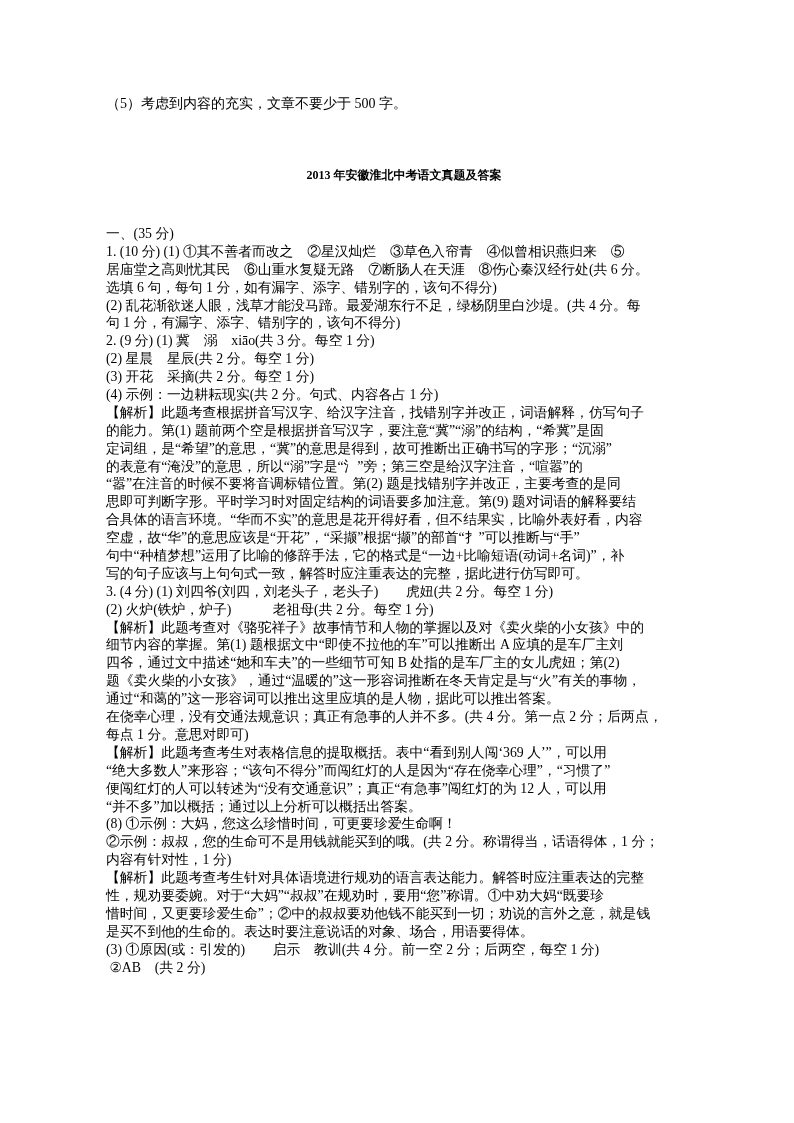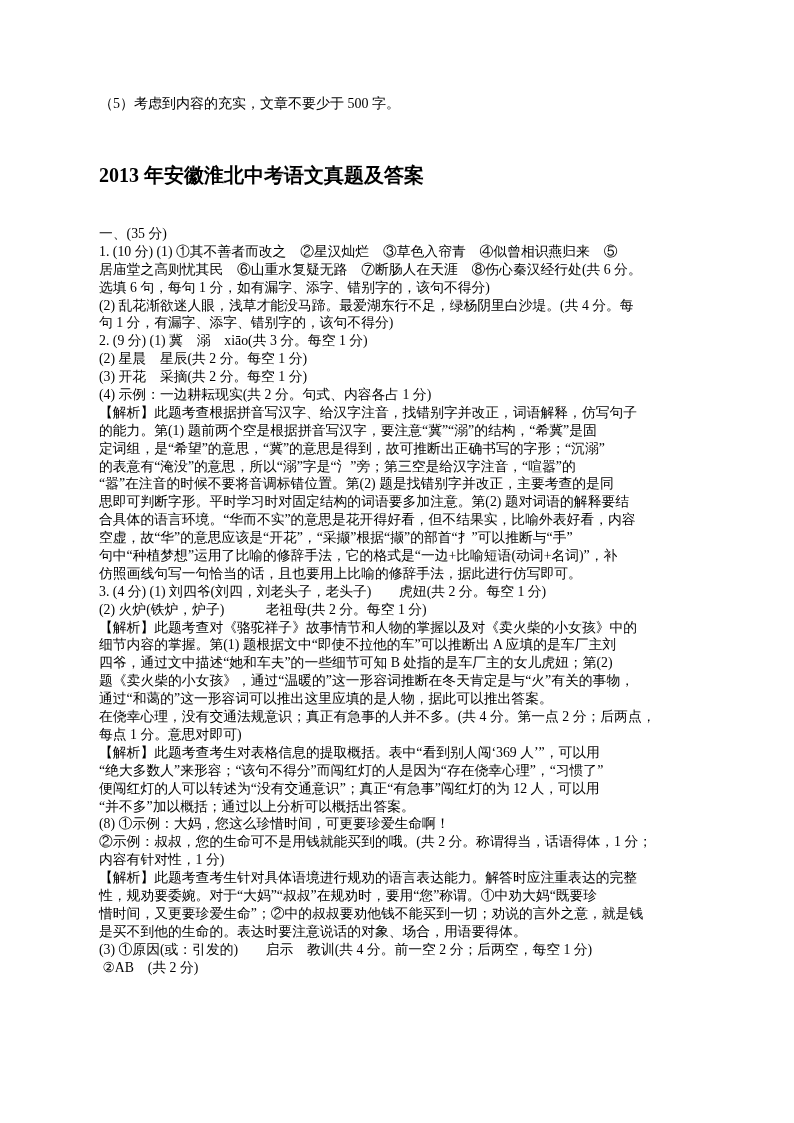--- a/index.html
+++ b/index.html
@@ -18,7 +18,7 @@
   }
   .content {
     position: absolute;
-    left: 99px;
+    left: 106px;
     top: 95px;
     width: 596px;
   }

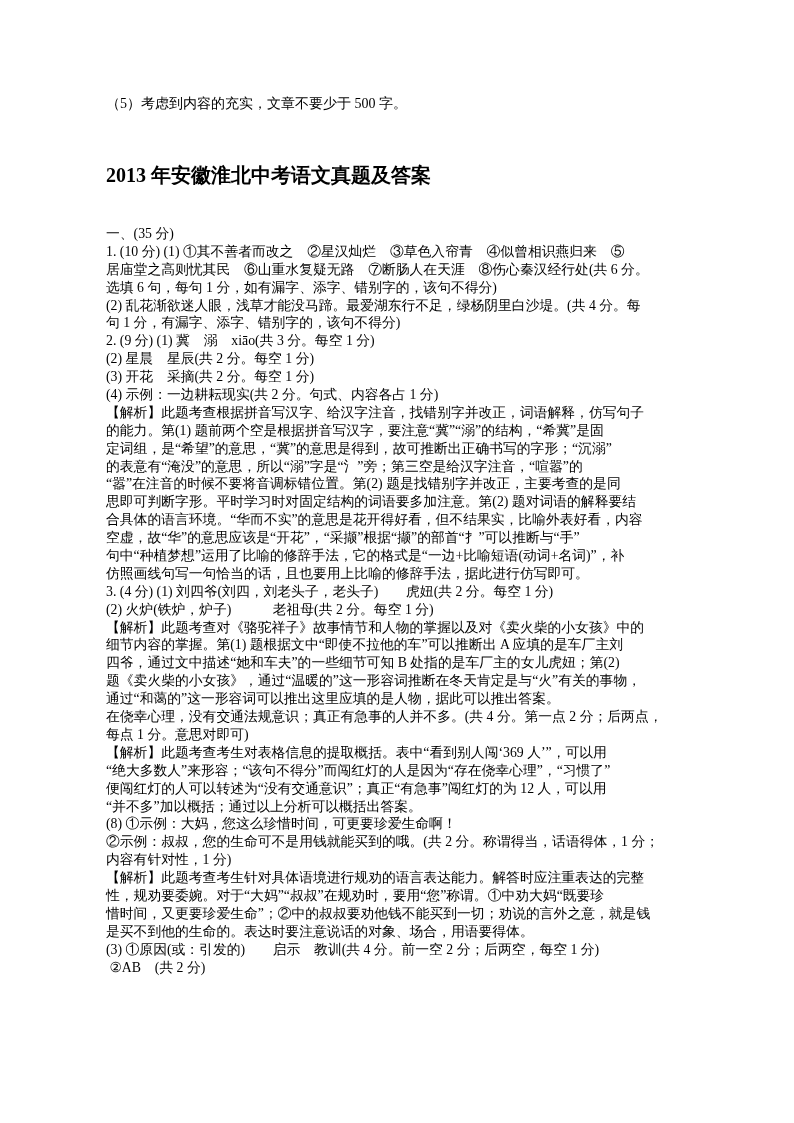--- a/index.html
+++ b/index.html
@@ -30,7 +30,8 @@
   .doc-title {
     margin: 52px 0 0 0;
     padding: 0;
-    font-size: 20px;
+    text-align: center;
+    font-size: 12px;
     font-weight: bold;
     line-height: 21px;
     white-space: pre;

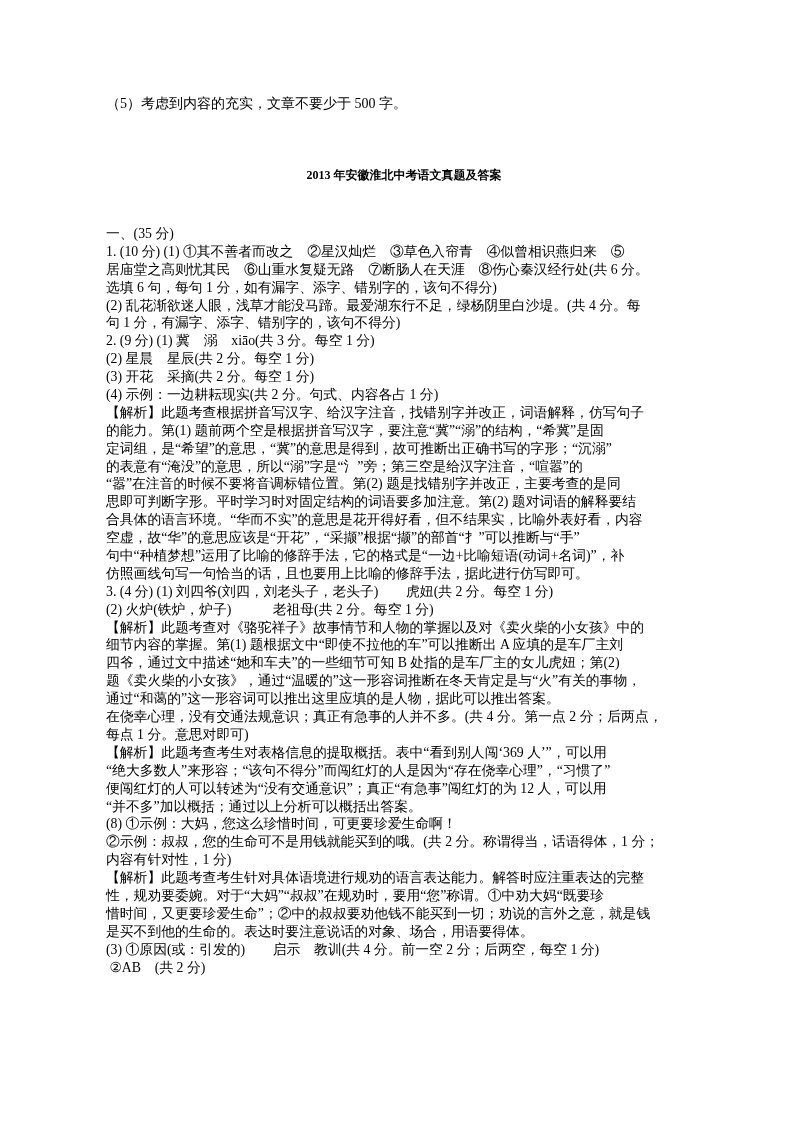--- a/index.html
+++ b/index.html
@@ -69,7 +69,7 @@
         <div class="line">定词组，是“希望”的意思，“冀”的意思是得到，故可推断出正确书写的字形；“沉溺”</div>
         <div class="line">的表意有“淹没”的意思，所以“溺”字是“氵”旁；第三空是给汉字注音，“喧嚣”的</div>
         <div class="line">“嚣”在注音的时候不要将音调标错位置。第(2) 题是找错别字并改正，主要考查的是同</div>
-        <div class="line">思即可判断字形。平时学习时对固定结构的词语要多加注意。第(2) 题对词语的解释要结</div>
+        <div class="line">思即可判断字形。平时学习时对固定结构的词语要多加注意。第(9) 题对词语的解释要结</div>
         <div class="line">合具体的语言环境。“华而不实”的意思是花开得好看，但不结果实，比喻外表好看，内容</div>
         <div class="line">空虚，故“华”的意思应该是“开花”，“采撷”根据“撷”的部首“扌”可以推断与“手”</div>
         <div class="line">句中“种植梦想”运用了比喻的修辞手法，它的格式是“一边+比喻短语(动词+名词)”，补</div>

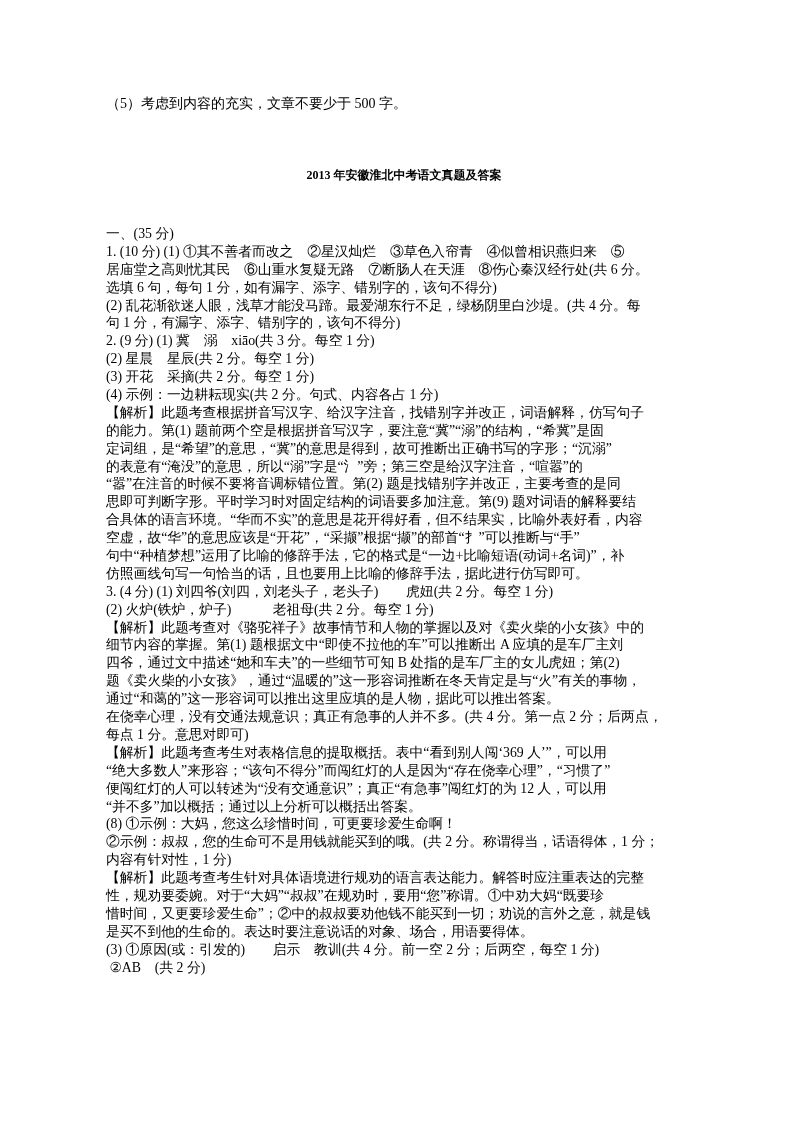--- a/index.html
+++ b/index.html
@@ -73,7 +73,7 @@
         <div class="line">合具体的语言环境。“华而不实”的意思是花开得好看，但不结果实，比喻外表好看，内容</div>
         <div class="line">空虚，故“华”的意思应该是“开花”，“采撷”根据“撷”的部首“扌”可以推断与“手”</div>
         <div class="line">句中“种植梦想”运用了比喻的修辞手法，它的格式是“一边+比喻短语(动词+名词)”，补</div>
-        <div class="line">仿照画线句写一句恰当的话，且也要用上比喻的修辞手法，据此进行仿写即可。</div>
+        <div class="line">写的句子应该与上句句式一致，解答时应注重表达的完整，据此进行仿写即可。</div>
         <div class="line">3. (4 分) (1) 刘四爷(刘四，刘老头子，老头子)　　虎妞(共 2 分。每空 1 分)</div>
         <div class="line">(2) 火炉(铁炉，炉子)　　　老祖母(共 2 分。每空 1 分)</div>
         <div class="line">【解析】此题考查对《骆驼祥子》故事情节和人物的掌握以及对《卖火柴的小女孩》中的</div>

